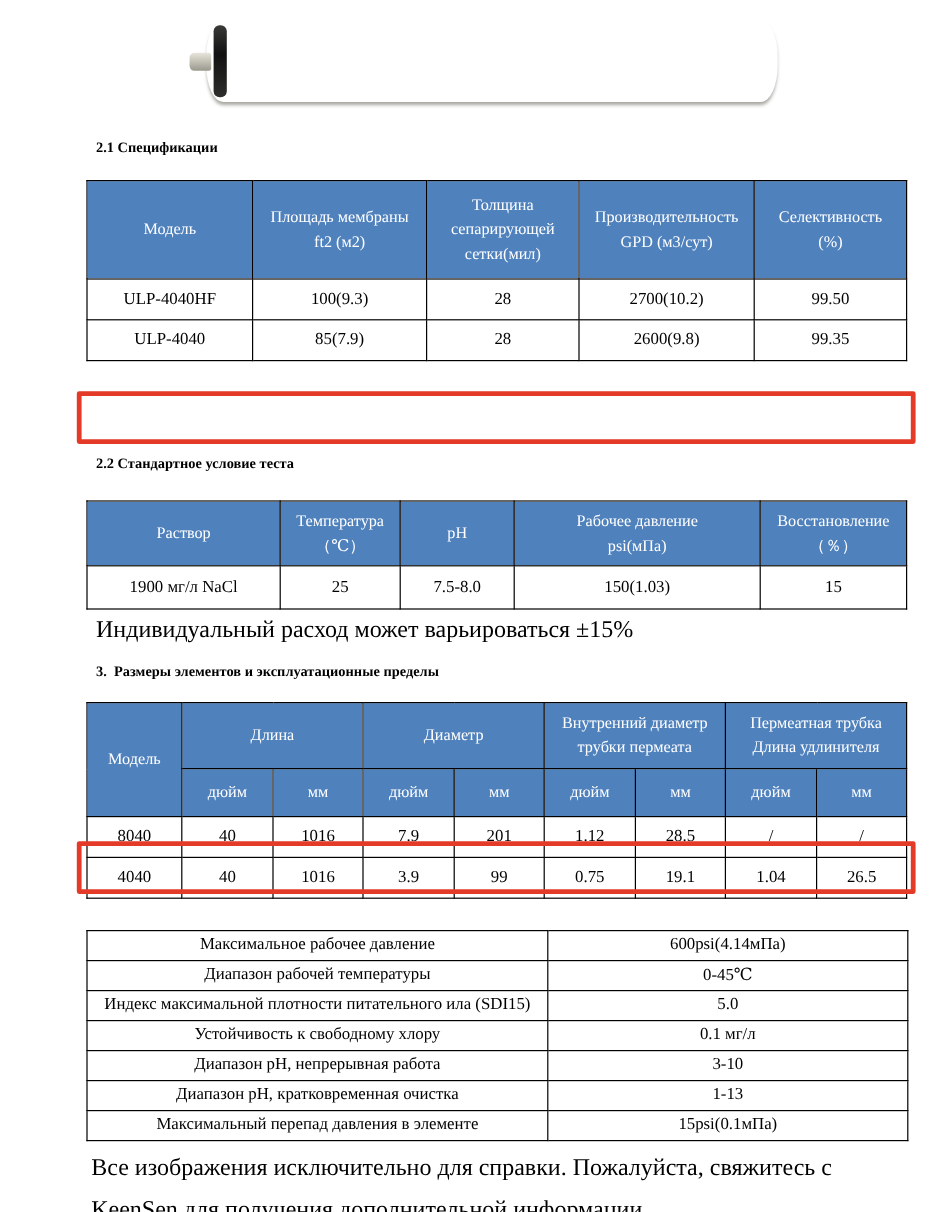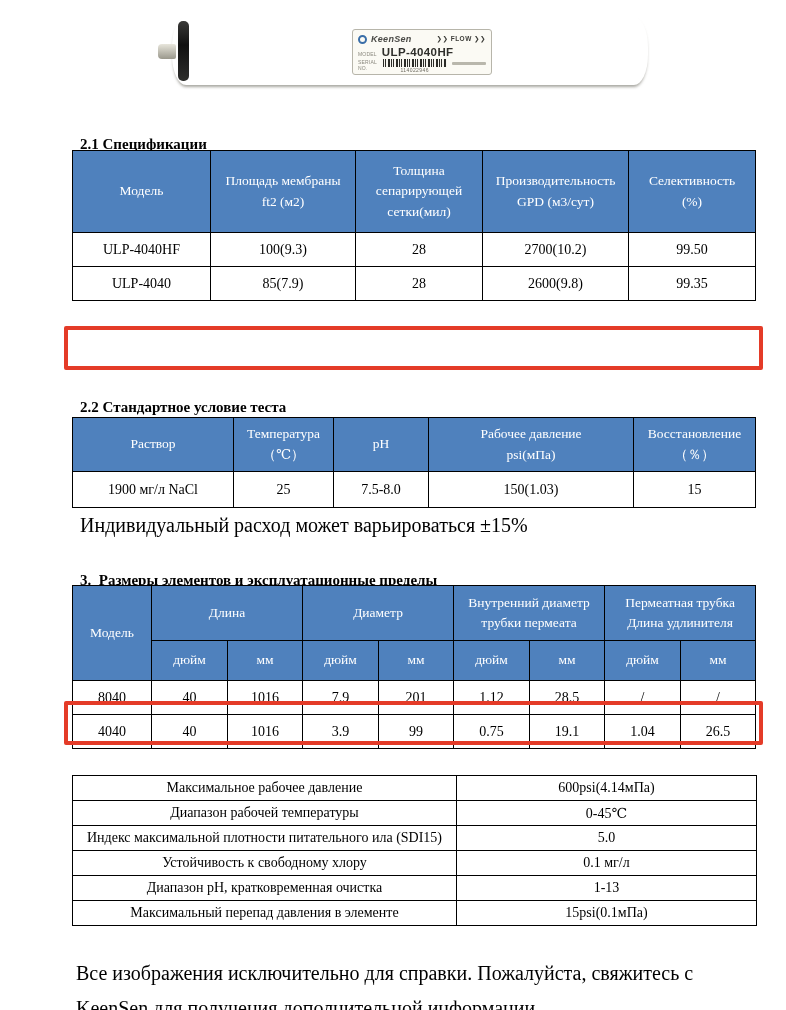--- a/index.html
+++ b/index.html
@@ -48,25 +48,6 @@
     <div class="cyl"></div>
     <div class="nub"></div>
     <div class="cap"></div>
-    <div class="lbl">
-      <div class="lblrow1">
-        <span class="logo"></span>
-        <span class="brand">KeenSen</span>
-        <span class="flow">❯❯ FLOW ❯❯</span>
-      </div>
-      <div class="lblrow2">
-        <span class="tiny">MODEL</span>
-        <span class="model">ULP-4040HF</span>
-      </div>
-      <div class="lblrow3">
-        <span class="tiny">SERIAL NO.</span>
-        <span class="bcwrap">
-          <span class="barcode"></span>
-          <span class="serial">114022946</span>
-        </span>
-        <span class="blur-bar"></span>
-      </div>
-    </div>
   </div>
 
   <div class="title" style="top:116px;">2.1 Спецификации</div>

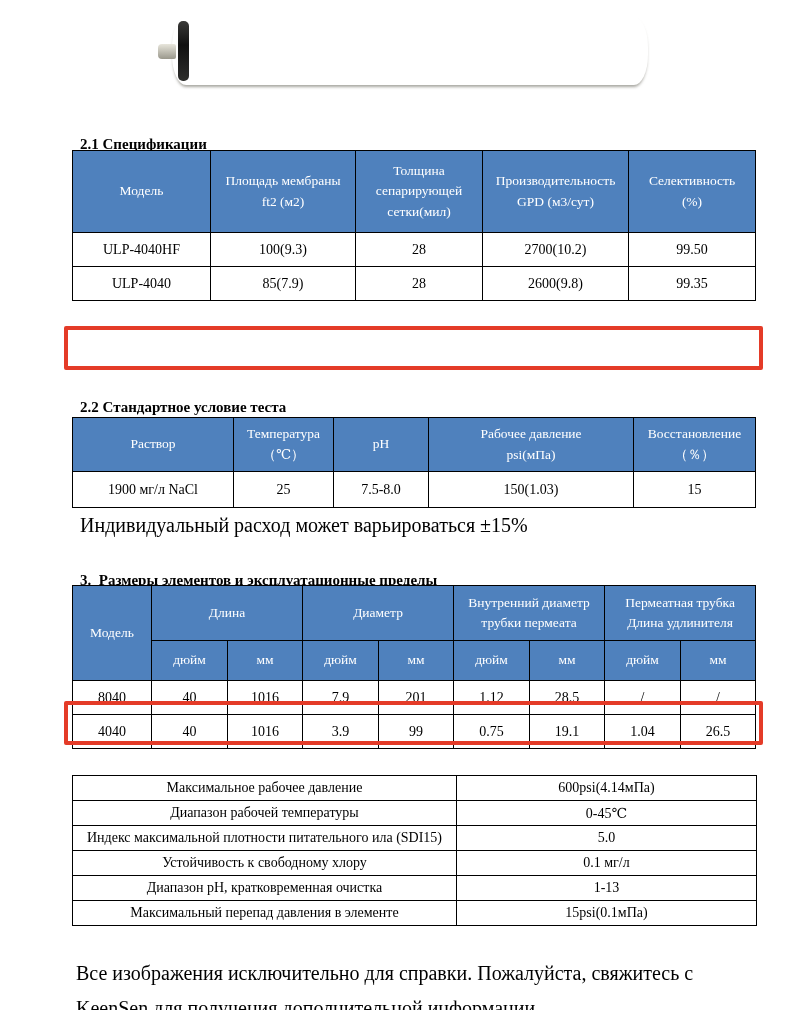--- a/index.html
+++ b/index.html
@@ -29,7 +29,7 @@
   .blur-bar{margin-top:3px;width:52px;height:3px;background:#b9b7ac;border-radius:1px;}
 
   
-  .title{position:absolute;left:80px;font-size:15px;font-weight:bold;white-space:pre-wrap;margin-top:20px;}
+  .title{position:absolute;left:80px;font-size:12px;font-weight:bold;white-space:pre-wrap;}
   .plain{position:absolute;left:80px;font-size:20px;}
 
   

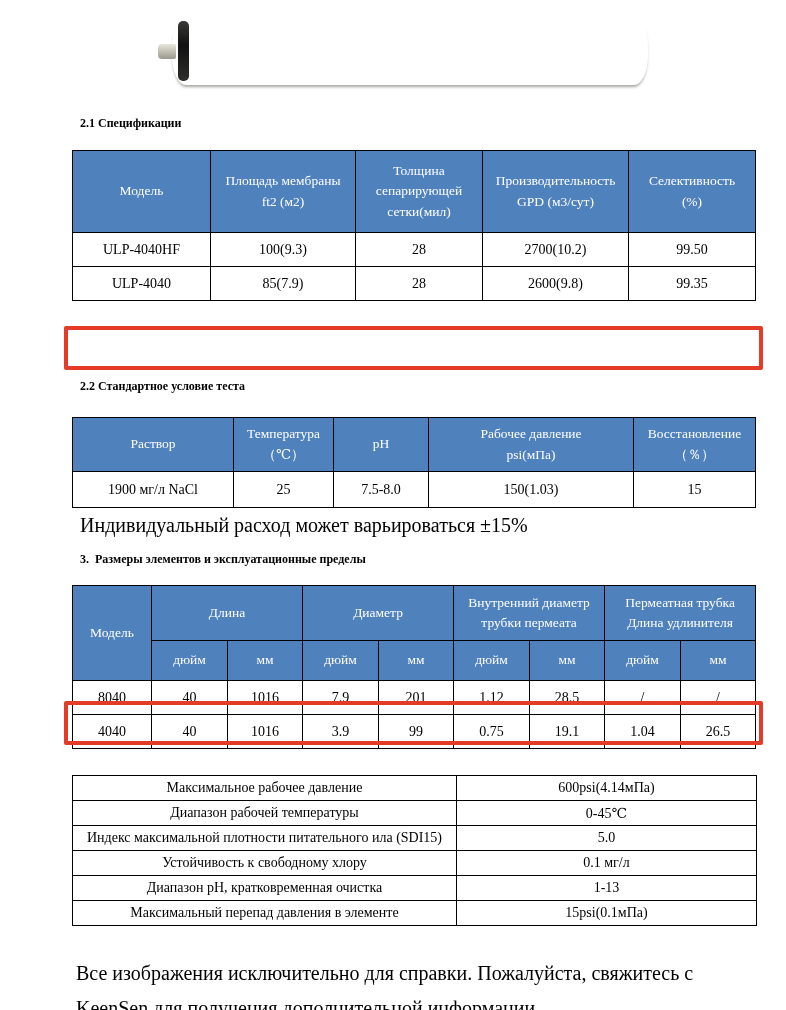--- a/index.html
+++ b/index.html
@@ -235,6 +235,10 @@
       <td>0.1 мг/л</td>
     </tr>
     <tr style="height:25px;">
+      <td>Диапазон pH, непрерывная работа</td>
+      <td>3-10</td>
+    </tr>
+    <tr style="height:25px;">
       <td>Диапазон pH, кратковременная очистка</td>
       <td>1-13</td>
     </tr>

